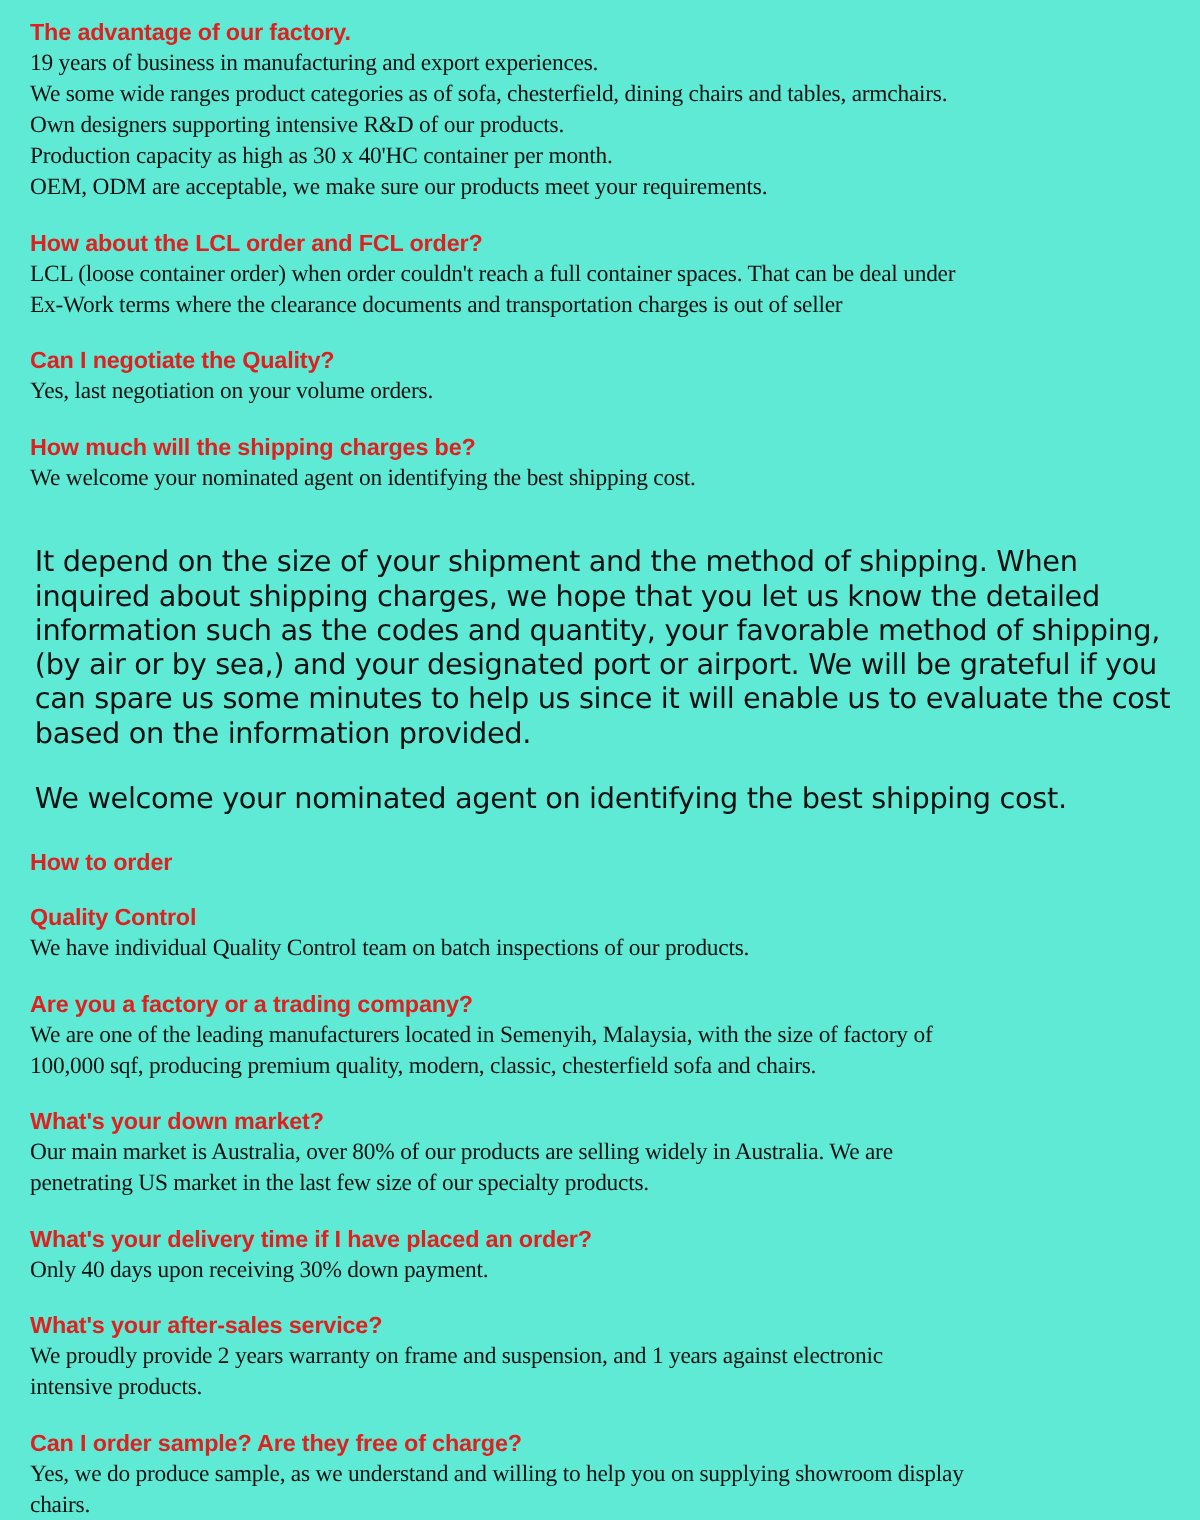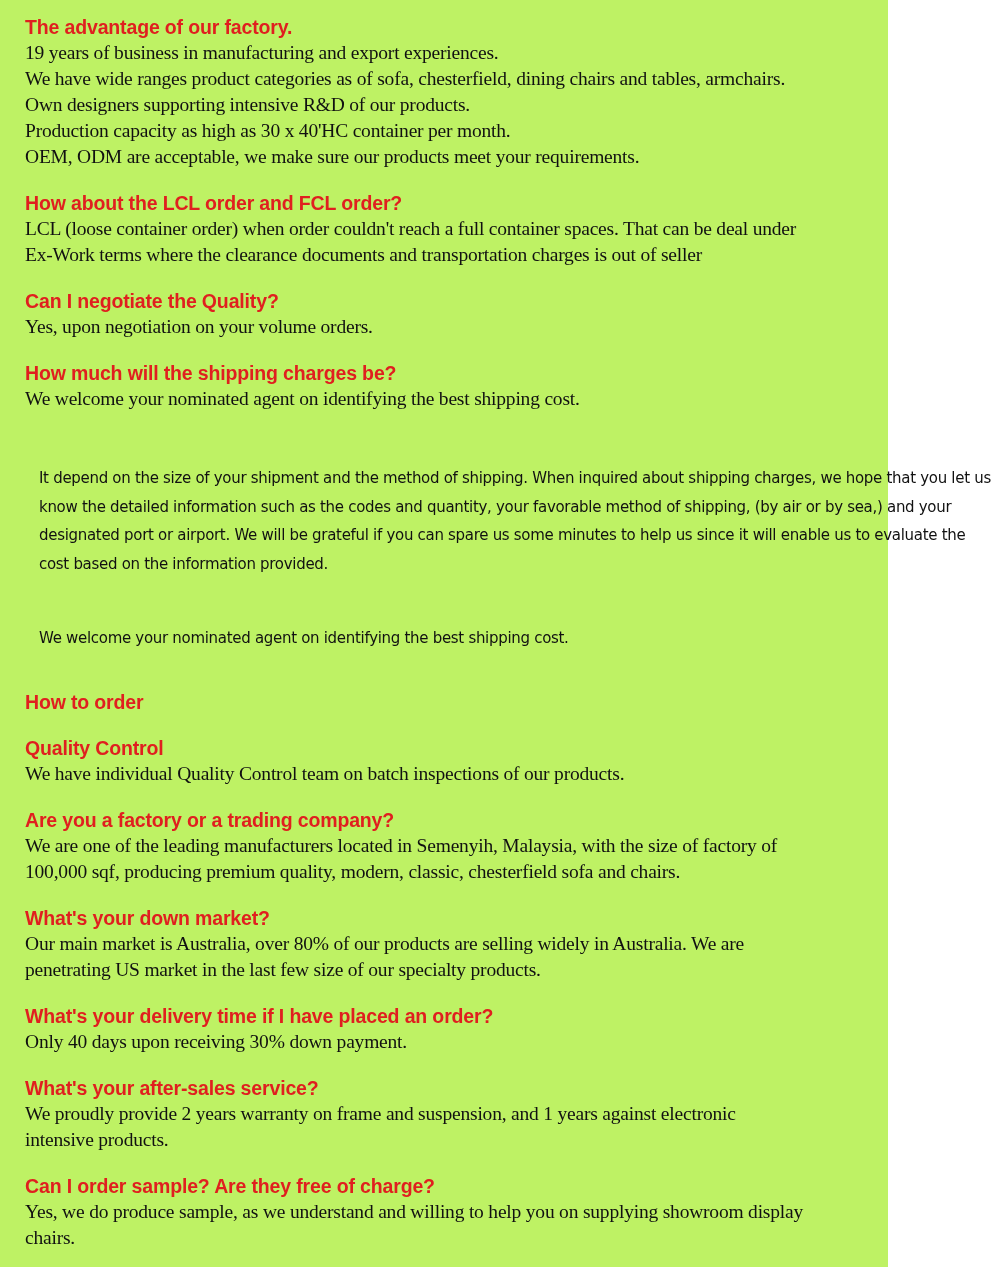--- a/index.html
+++ b/index.html
@@ -19,9 +19,9 @@
 
   .page {
     position: relative;
-    width: 888px;
+    width: 1000px;
     height: 1267px;
-    background: #bef264;
+    background: #5eead4;
     box-sizing: border-box;
     padding: 14px 10px 16px 25px;
   }

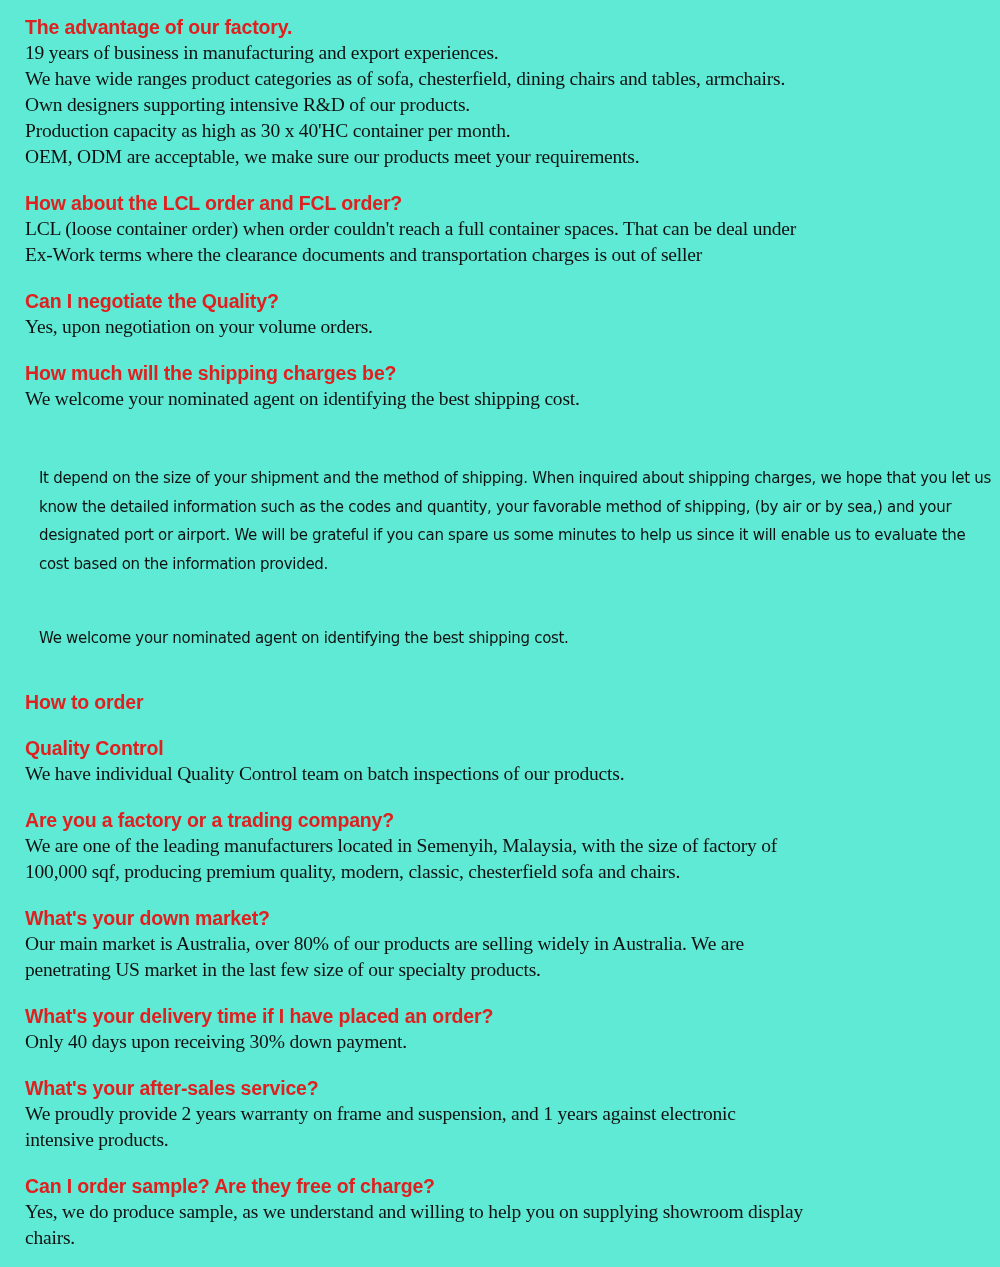--- a/index.html
+++ b/index.html
@@ -79,7 +79,7 @@
   <div class="faq-section">
     <p class="faq-heading">The advantage of our factory.</p>
     <p class="faq-line">19 years of business in manufacturing and export experiences.</p>
-    <p class="faq-line">We have wide ranges product categories as of sofa, chesterfield, dining chairs and tables, armchairs.</p>
+    <p class="faq-line">We some wide ranges product categories as of sofa, chesterfield, dining chairs and tables, armchairs.</p>
     <p class="faq-line">Own designers supporting intensive R&amp;D of our products.</p>
     <p class="faq-line">Production capacity as high as 30 x 40'HC container per month.</p>
     <p class="faq-line">OEM, ODM are acceptable, we make sure our products meet your requirements.</p>

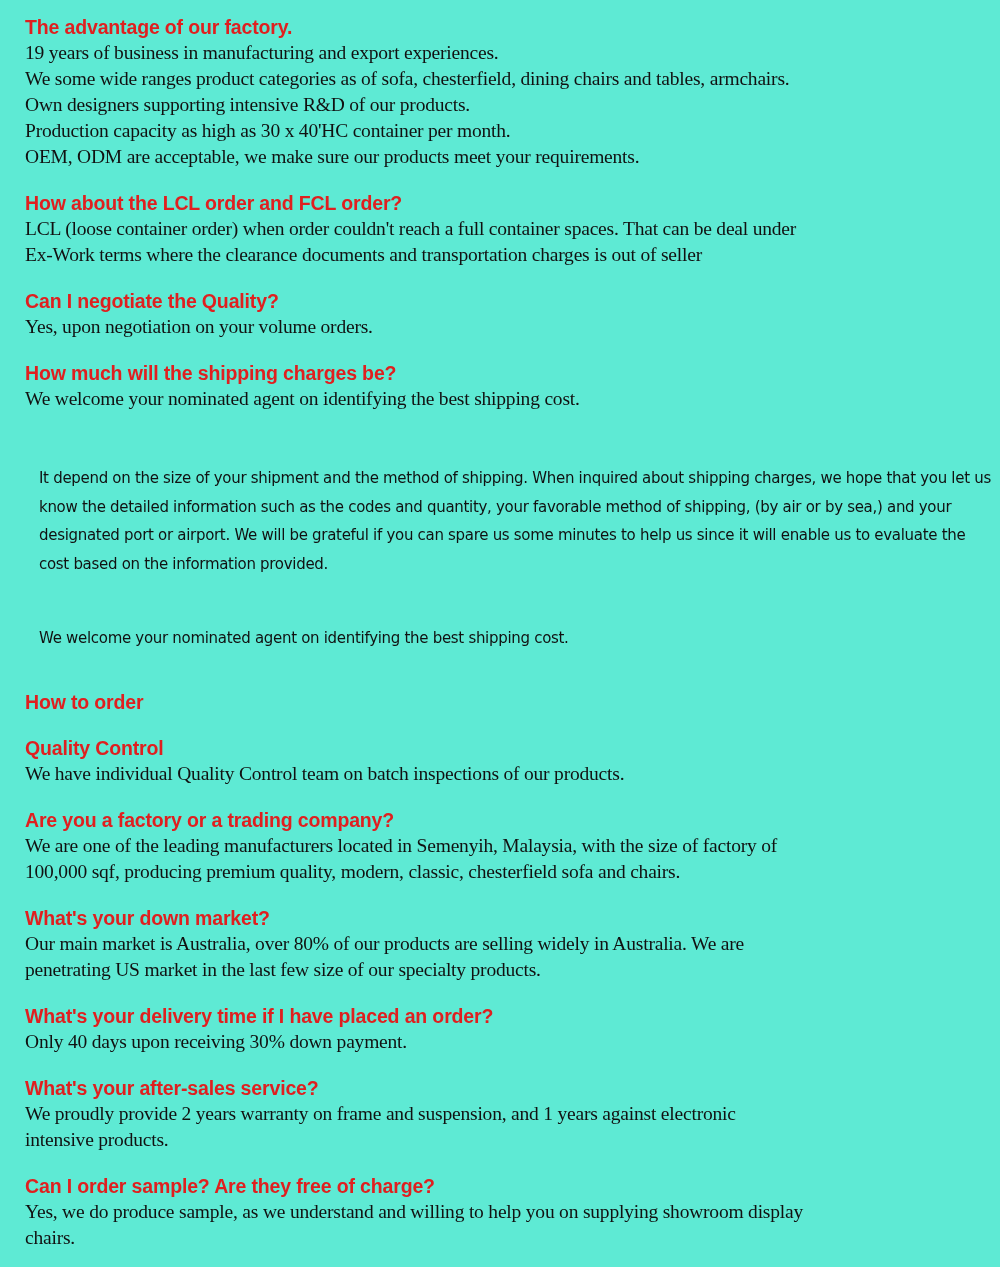--- a/index.html
+++ b/index.html
@@ -93,7 +93,7 @@
 
   <div class="faq-section">
     <p class="faq-heading">Can I negotiate the Quality?</p>
-    <p class="faq-line">Yes, upon negotiation on your volume orders.</p>
+    <p class="faq-line">Yes, last negotiation on your volume orders.</p>
   </div>
 
   <div class="faq-section">

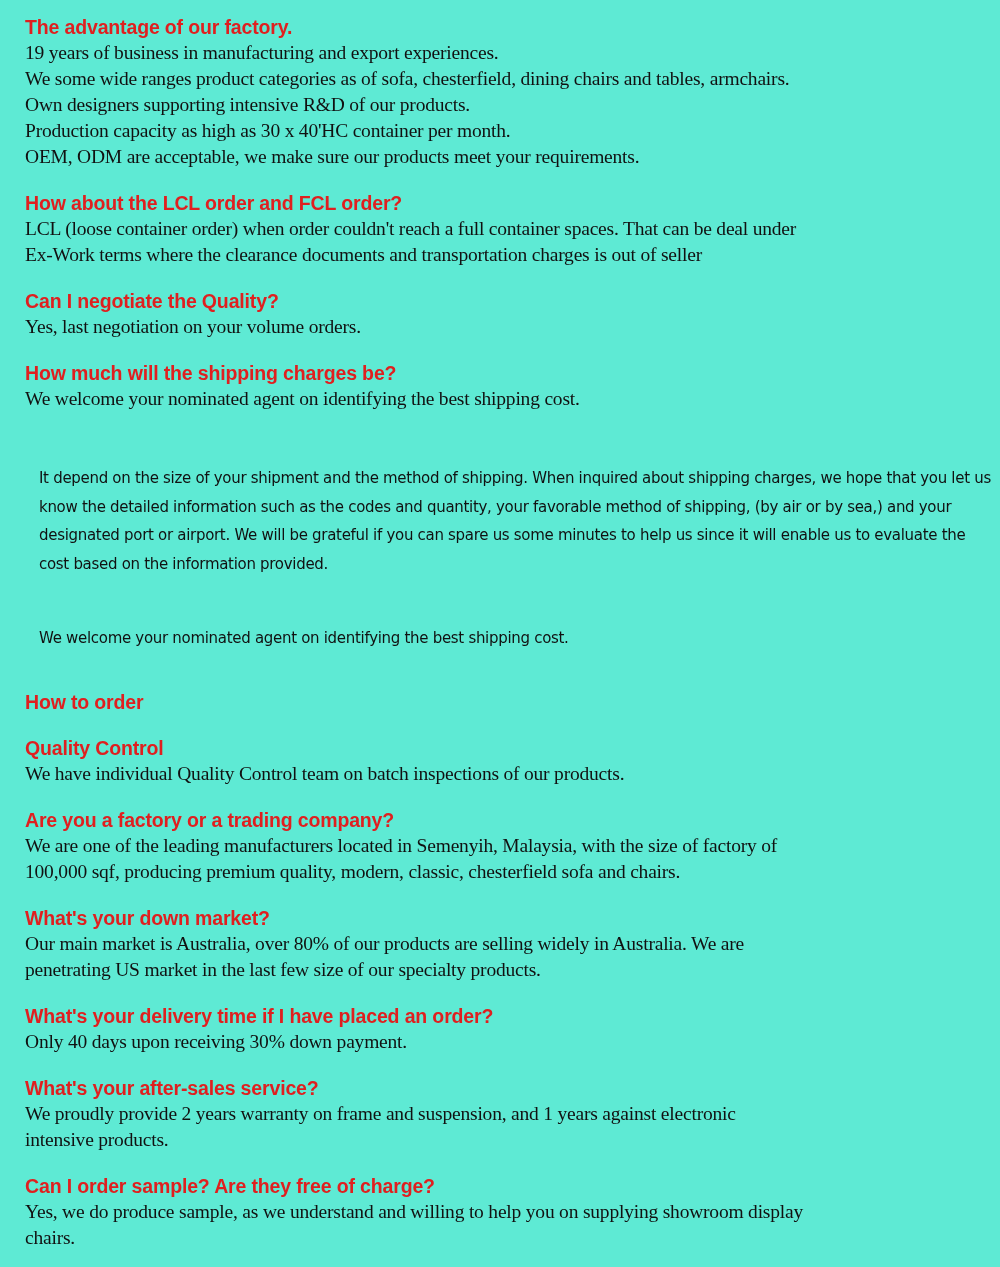--- a/index.html
+++ b/index.html
@@ -58,10 +58,10 @@
   .faq-para-alt {
     font-family: "DejaVu Sans", sans-serif;
     font-weight: normal;
-    font-size: 15px;
+    font-size: 24px;
     line-height: 28.5px;
     color: #111111;
-    margin: 14px;
+    margin: 4px;
     padding: 0;
     letter-spacing: -0.3px;
     width: 960px;

